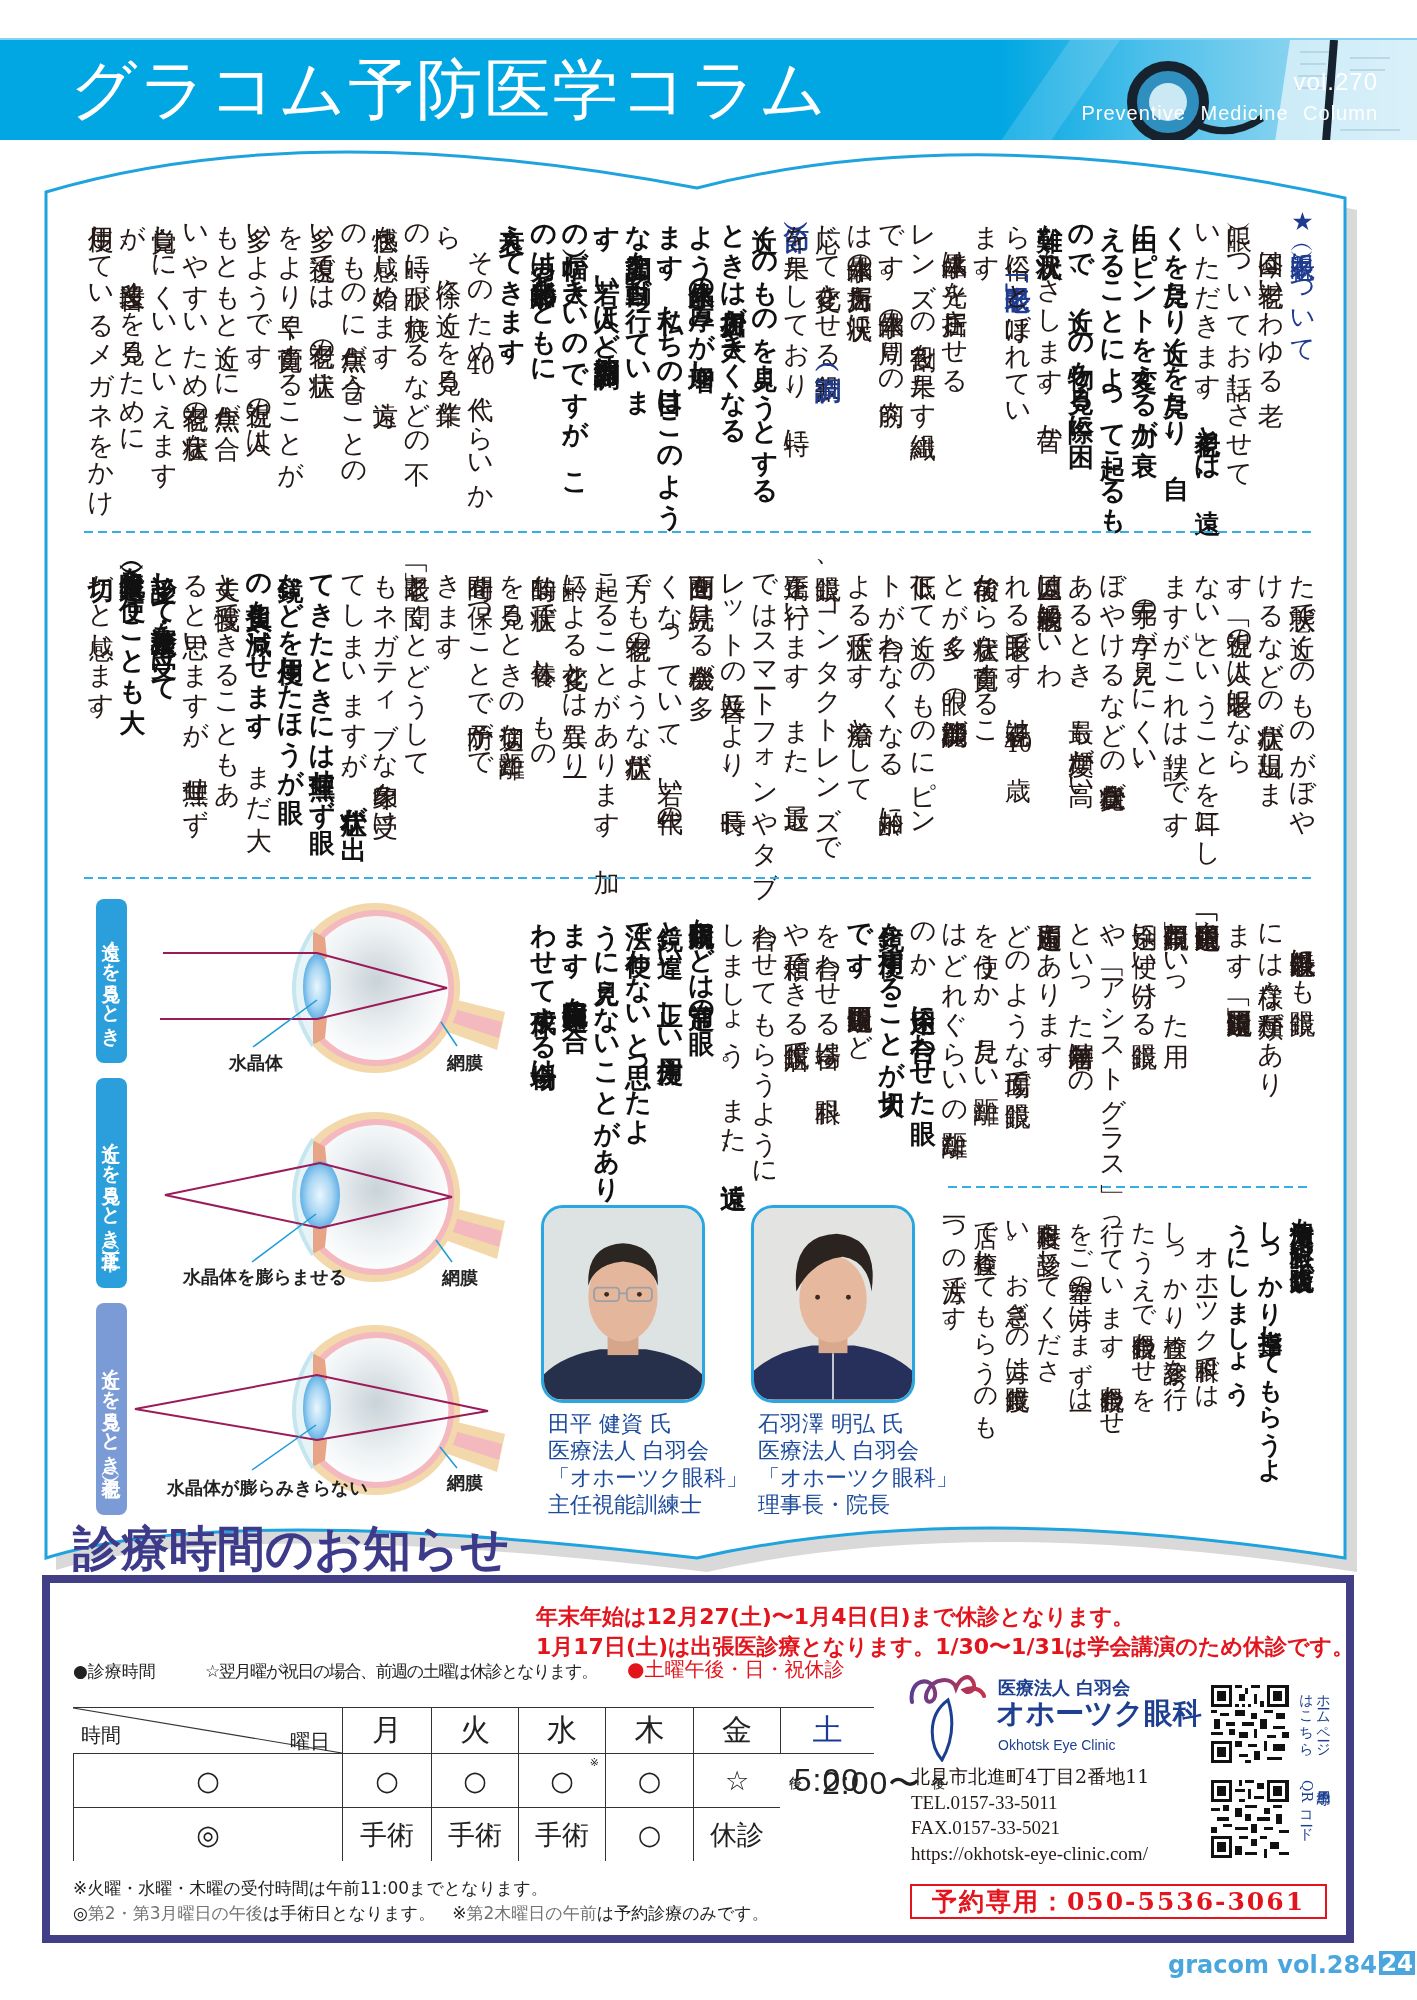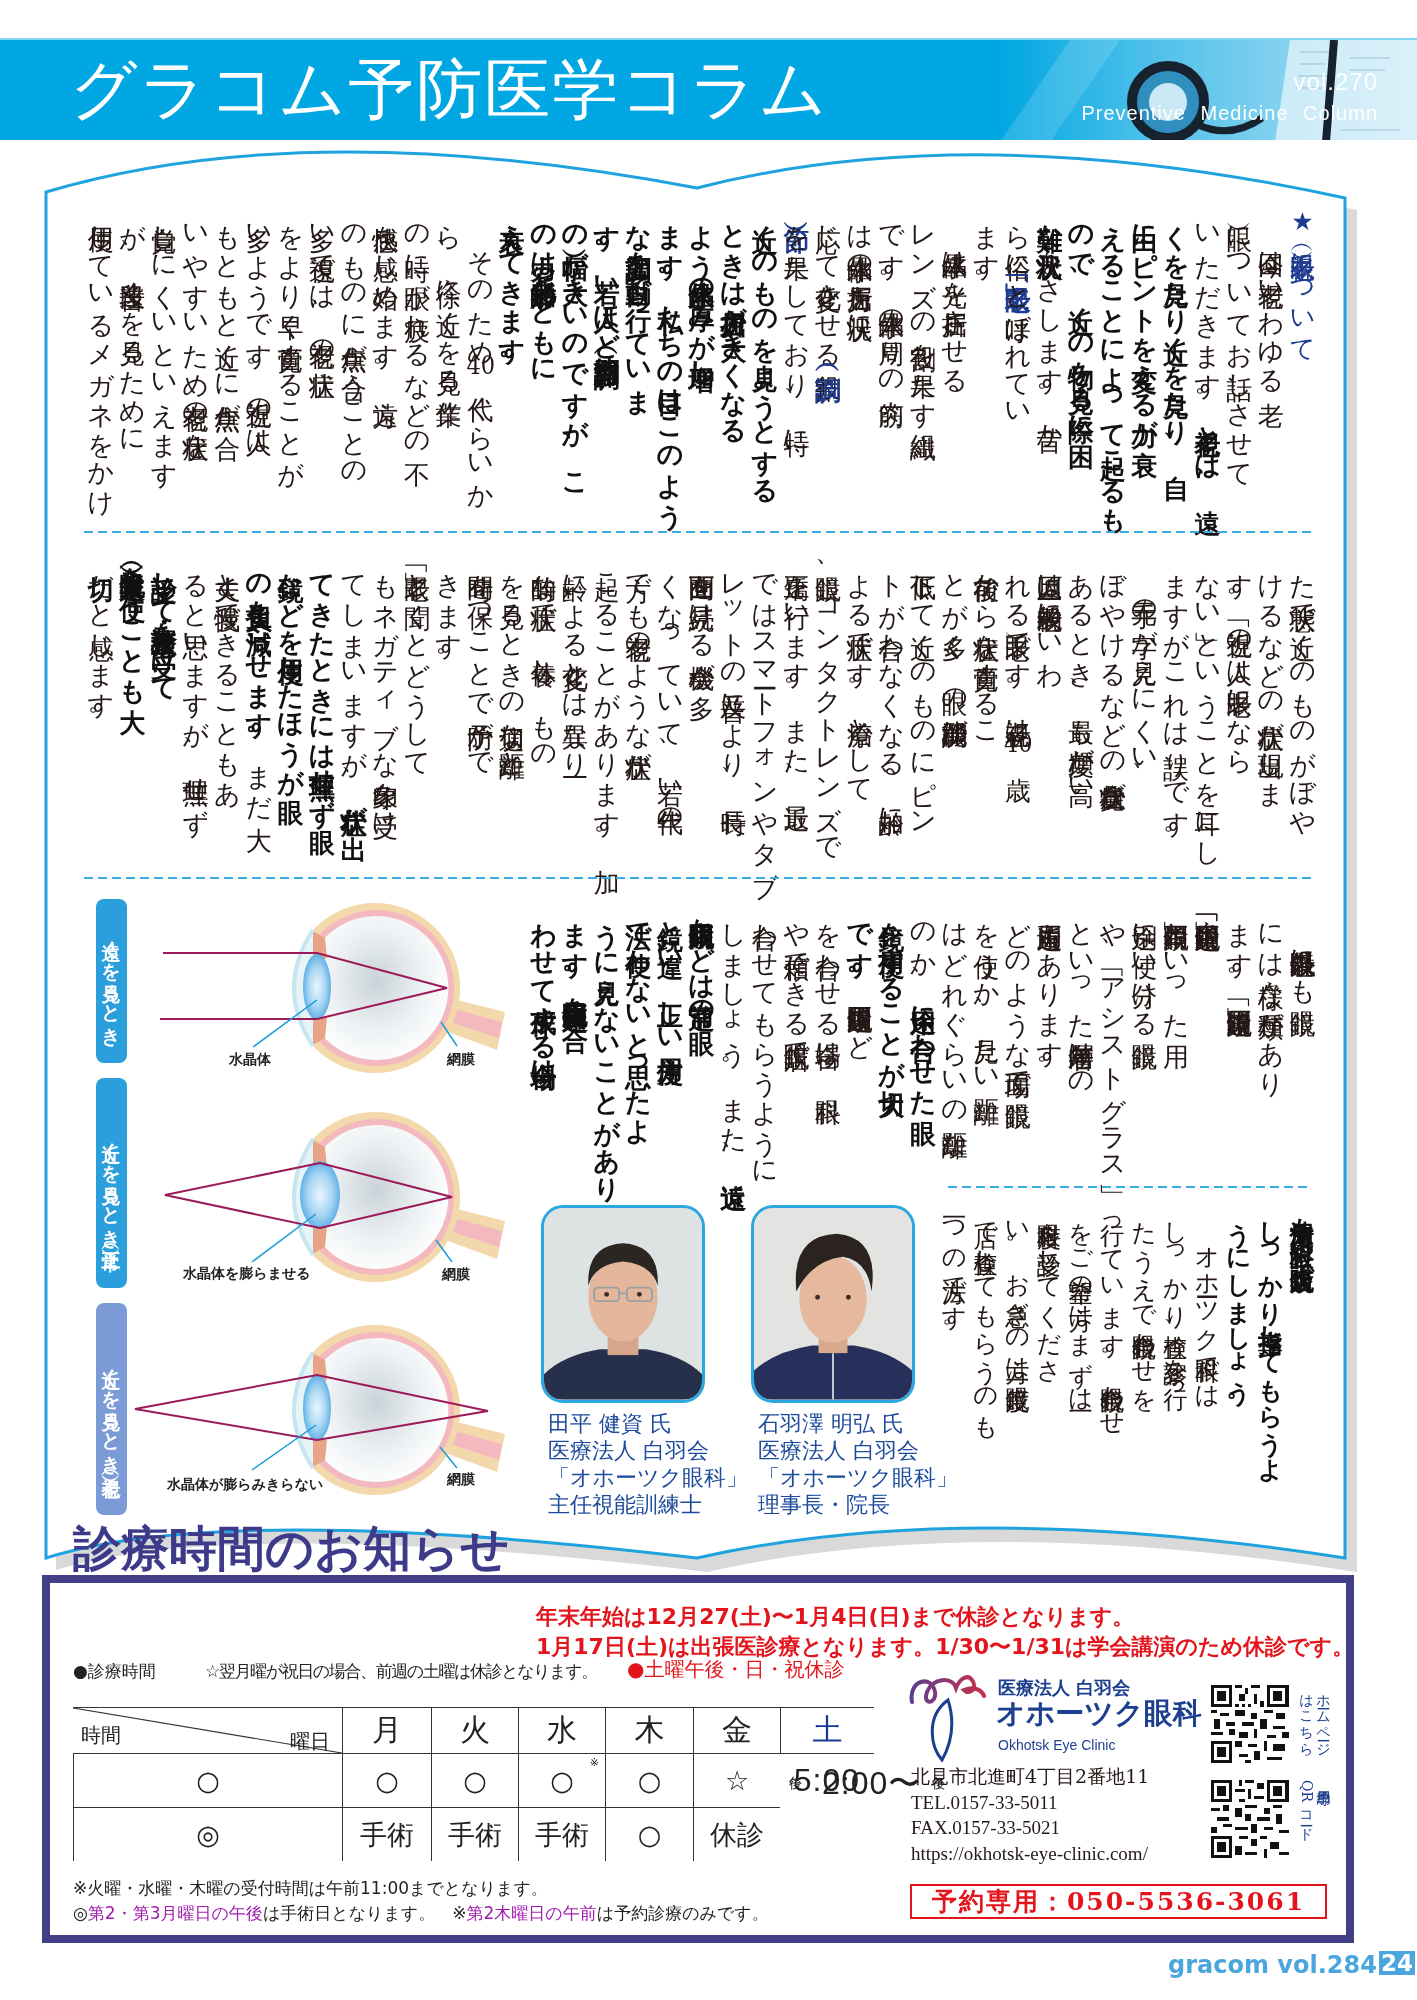--- a/index.html
+++ b/index.html
@@ -33,7 +33,7 @@
   
   .eye-svg{position:absolute;left:80px;top:890px;width:450px;height:640px;}
   .pill{position:absolute;left:96px;width:31px;border-radius:8px;writing-mode:vertical-rl;color:#ffffff;font-size:19px;line-height:31px;text-align:center;font-family:"DejaVu Sans",sans-serif;font-weight:bold;white-space:nowrap;box-sizing:border-box;}
-  .eye-label{position:absolute;font-family:"DejaVu Sans",sans-serif;font-size:14px;color:#222222;font-weight:bold;white-space:nowrap;}
+  .eye-label{position:absolute;font-family:"DejaVu Sans",sans-serif;font-size:18px;color:#222222;font-weight:bold;white-space:nowrap;}
 
   
   .photo{position:absolute;top:1205px;width:164px;height:198px;border:3px solid #2aa6e0;border-radius:22px;overflow:hidden;background:#dde3e2;box-sizing:border-box;}

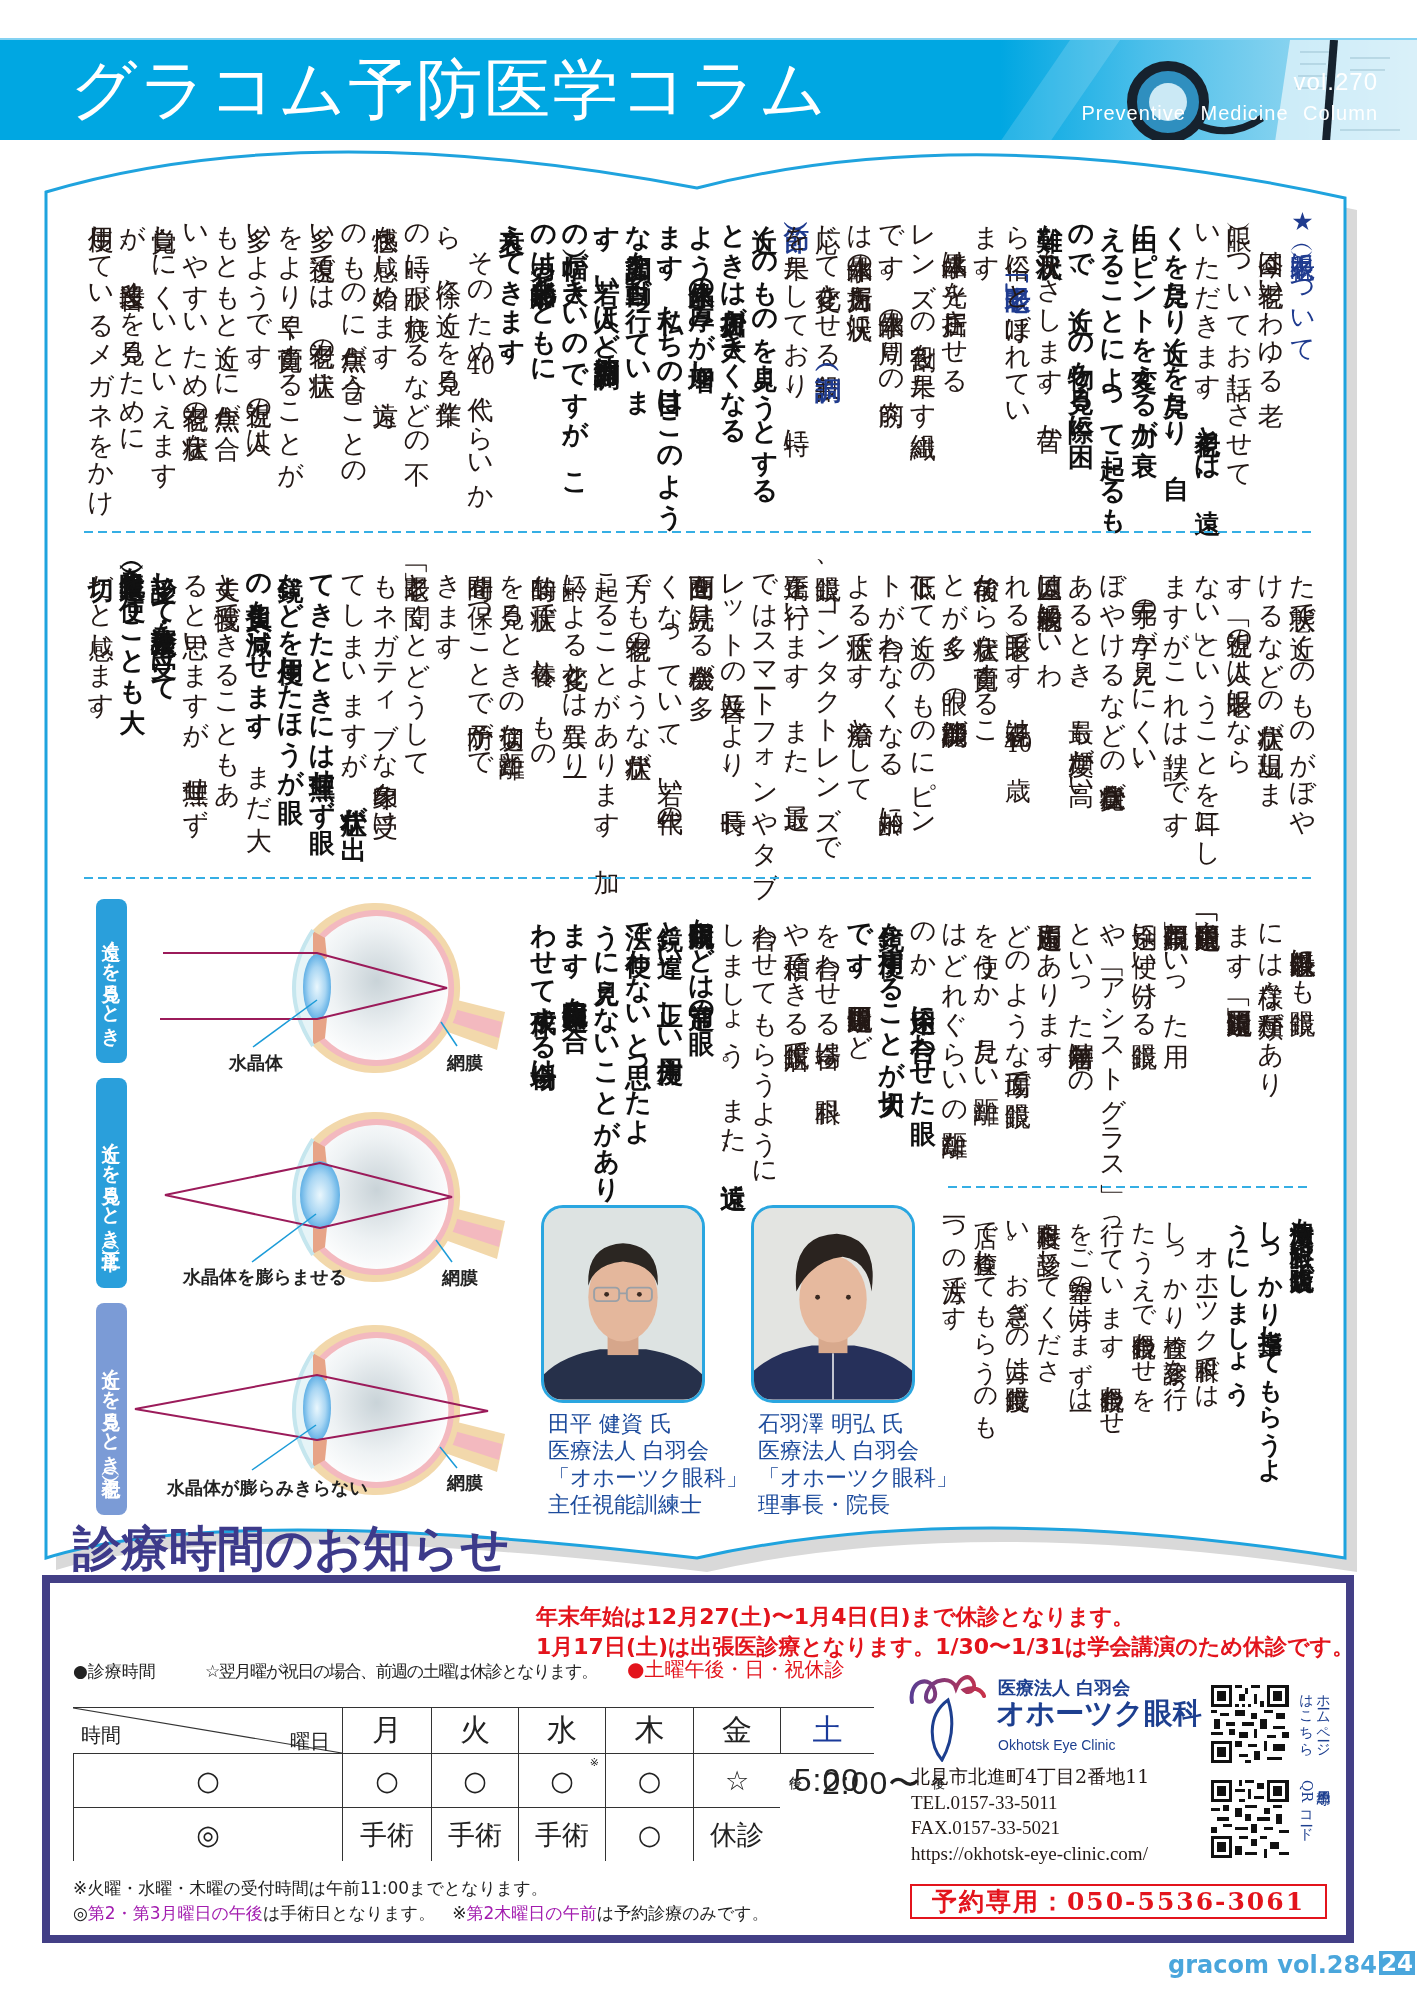--- a/index.html
+++ b/index.html
@@ -62,7 +62,7 @@
   .tnum{position:absolute;font-family:"Liberation Sans",sans-serif;font-size:32px;letter-spacing:1px;white-space:nowrap;}
   .mark{position:absolute;right:6px;top:2px;font-size:11px;}
   .footnote{position:absolute;left:73px;font-size:17px;line-height:22px;color:#222;white-space:nowrap;}
-  .footnote .red{color:#a21caf;}
+  .footnote .red{color:#737373;}
 
   .logo{position:absolute;left:908px;top:1672px;width:78px;height:90px;}
   .clinic-corp{position:absolute;left:998px;top:1676px;font-size:18px;color:#1d3f8f;font-weight:bold;white-space:nowrap;}

